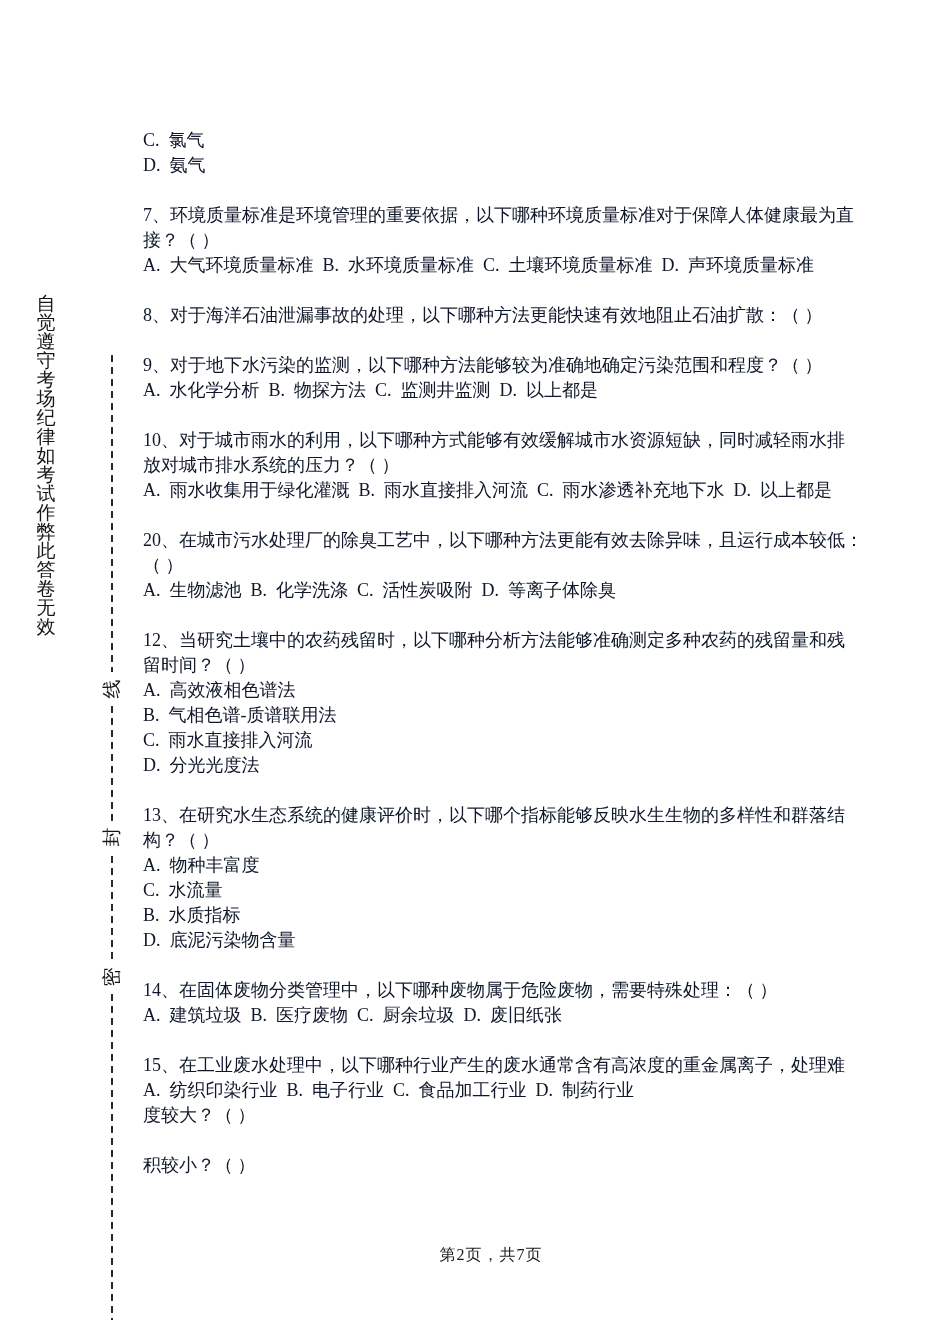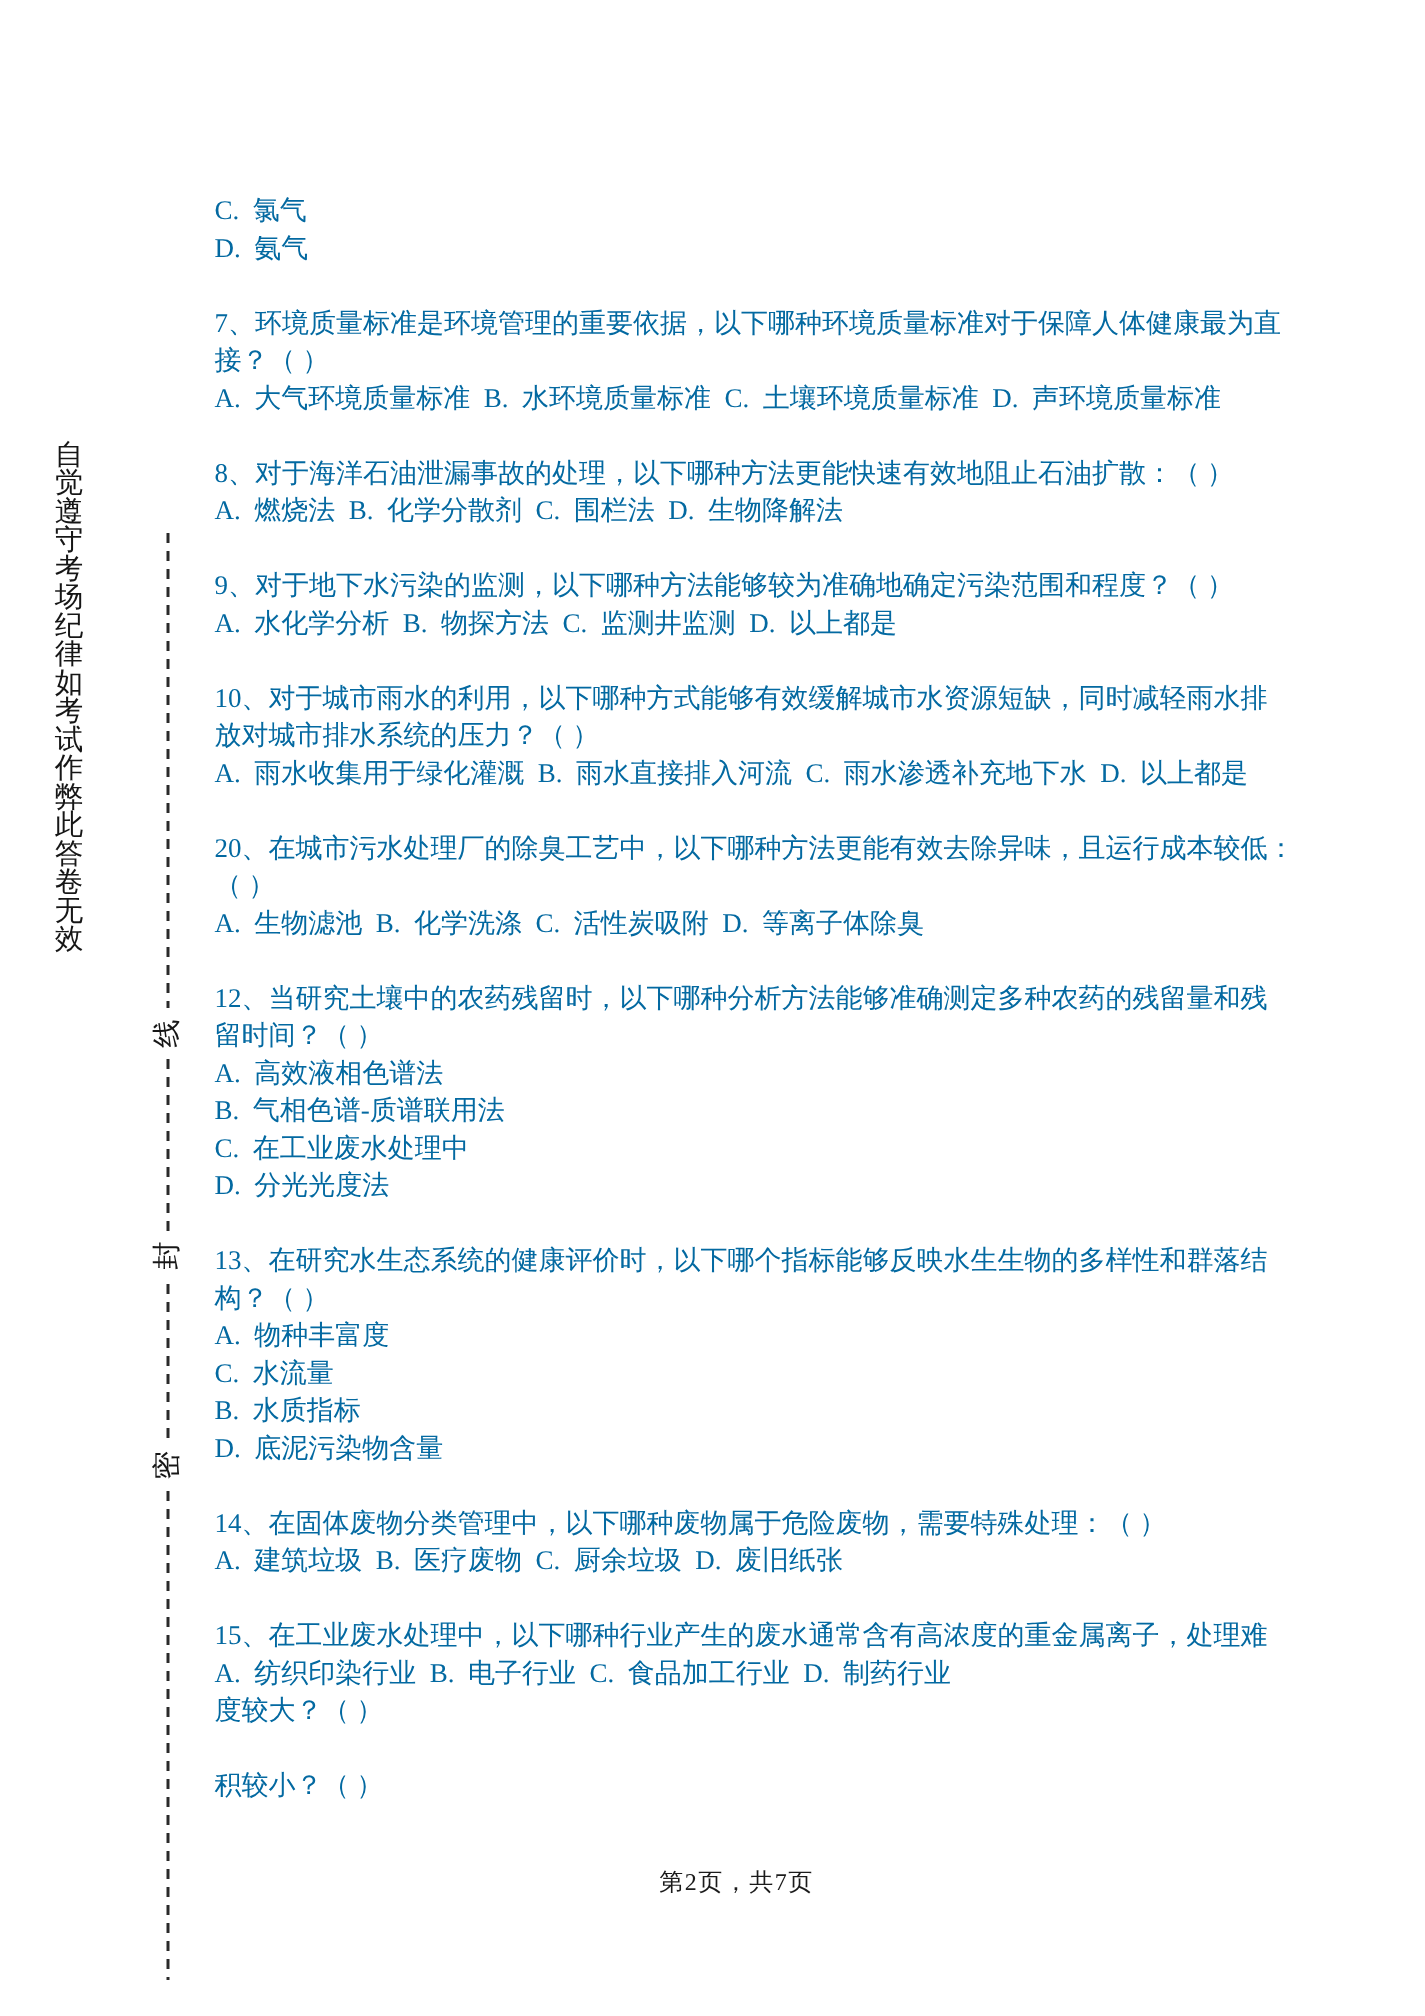--- a/index.html
+++ b/index.html
@@ -77,7 +77,7 @@
     line-height: 25px;
     font-size: 18px;
     white-space: pre;
-    color: #0369a1;
+    color: #0f172a;
   }
 
   

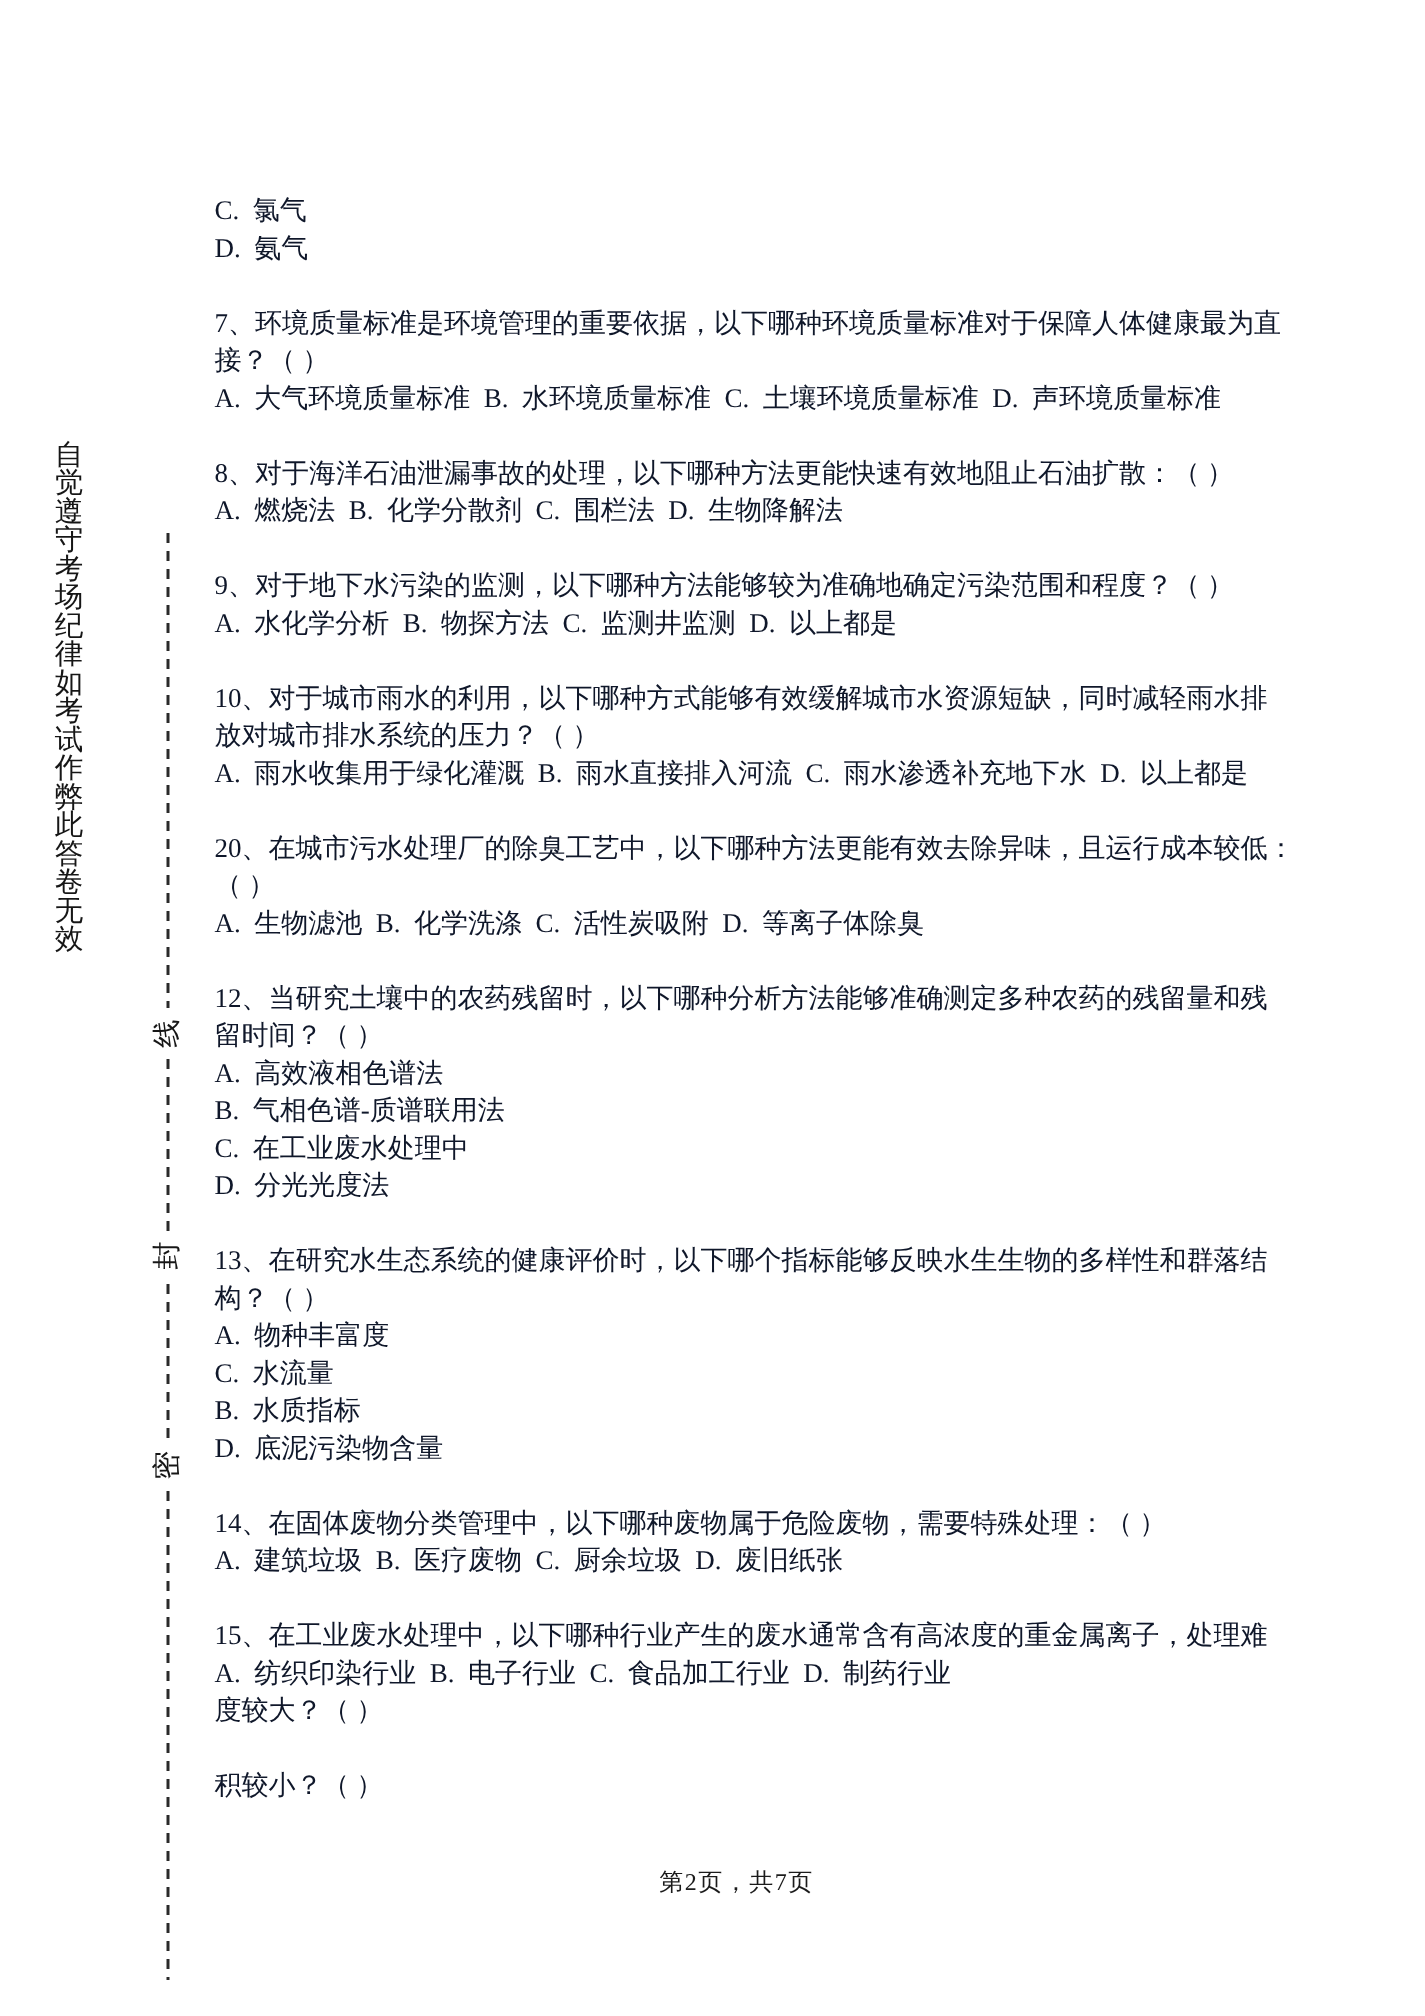--- a/index.html
+++ b/index.html
@@ -139,7 +139,6 @@
       </div>
       <div class="block">
         <div class="line">8、对于海洋石油泄漏事故的处理，以下哪种方法更能快速有效地阻止石油扩散：（ ）</div>
-        <div class="line">A.  燃烧法  B.  化学分散剂  C.  围栏法  D.  生物降解法</div>
       </div>
       <div class="block">
         <div class="line">9、对于地下水污染的监测，以下哪种方法能够较为准确地确定污染范围和程度？（ ）</div>

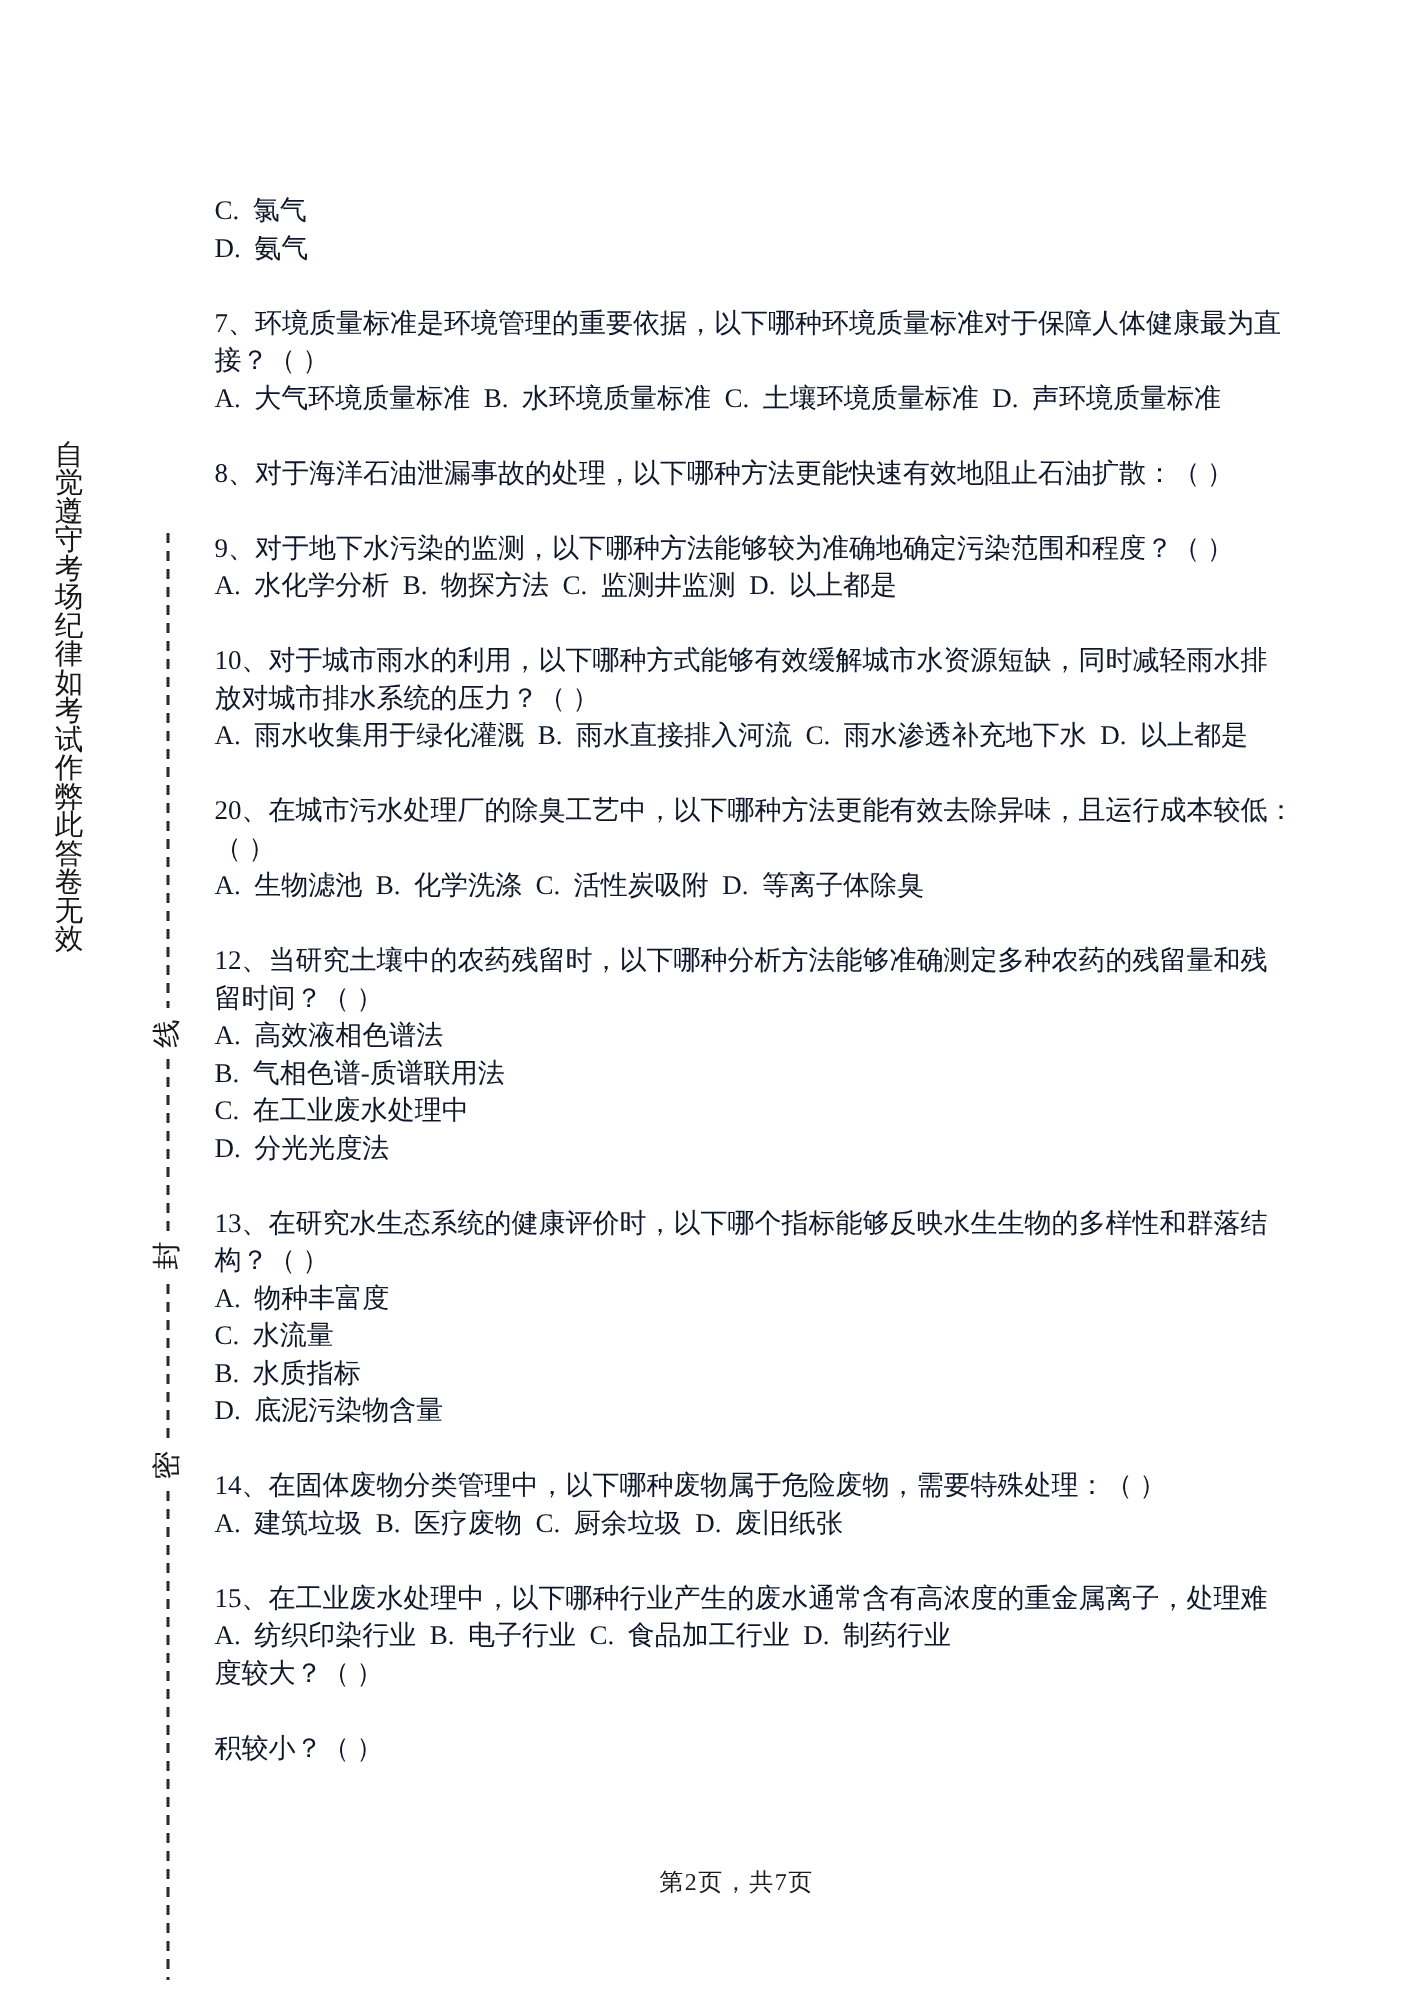--- a/index.html
+++ b/index.html
@@ -159,7 +159,7 @@
         <div class="line">留时间？（ ）</div>
         <div class="line">A.  高效液相色谱法</div>
         <div class="line">B.  气相色谱-质谱联用法</div>
-        <div class="line">C.  在工业废水处理中</div>
+        <div class="line">C.  雨水直接排入河流</div>
         <div class="line">D.  分光光度法</div>
       </div>
       <div class="block">

